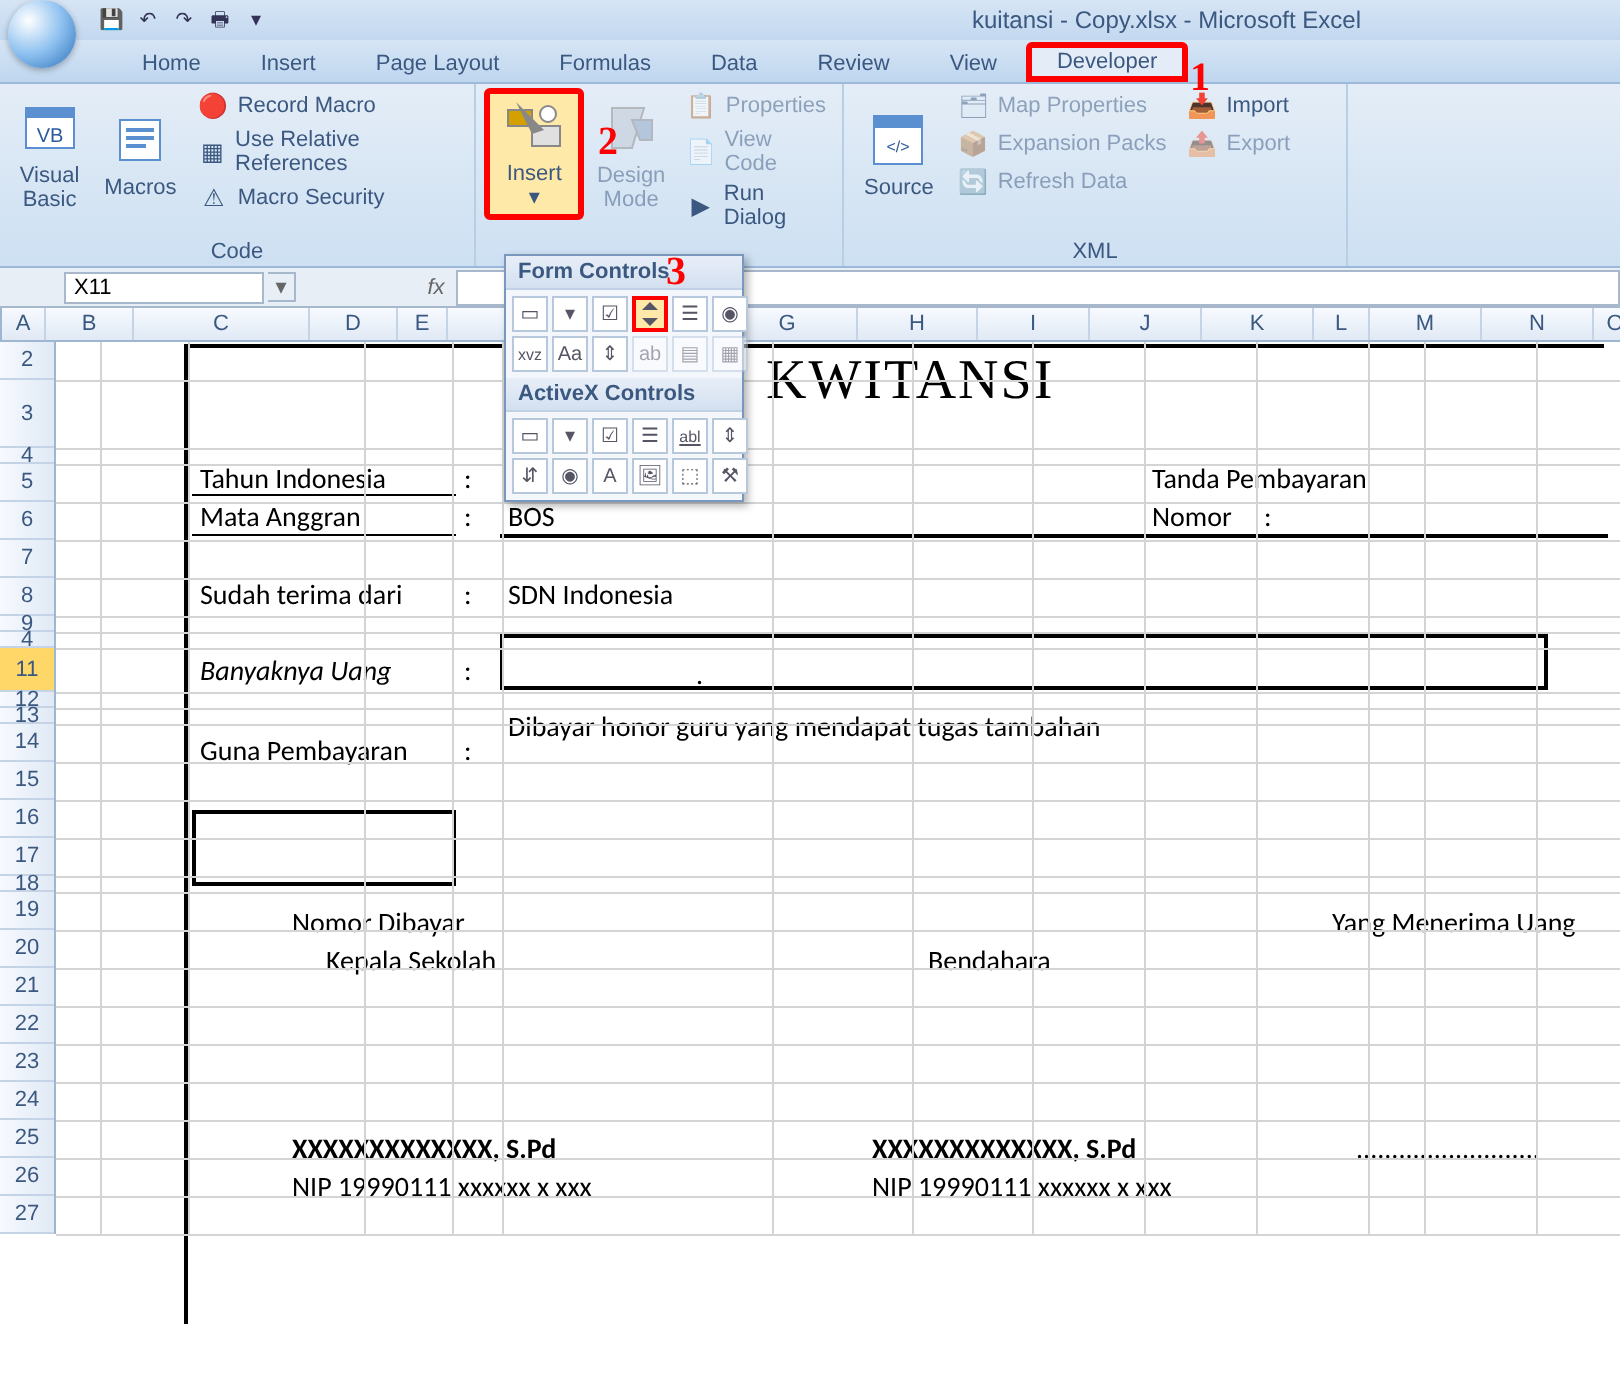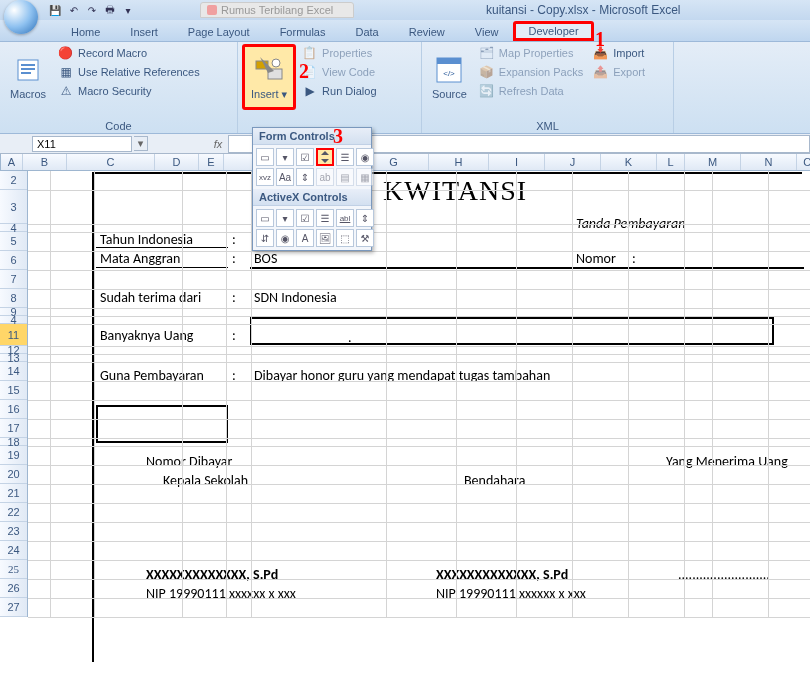--- a/index.html
+++ b/index.html
@@ -83,10 +83,6 @@
     <span class="qat-btn">↷</span>
     <span class="qat-btn">🖶</span>
     <span class="qat-btn">▾</span>
-  </div>
-  <div class="bg-tab">
-    <span class="bg-tab-x"></span>
-    <span>Rumus Terbilang Excel</span>
   </div>
   <div class="title-text">kuitansi - Copy.xlsx - Microsoft Excel</div>
 </div>

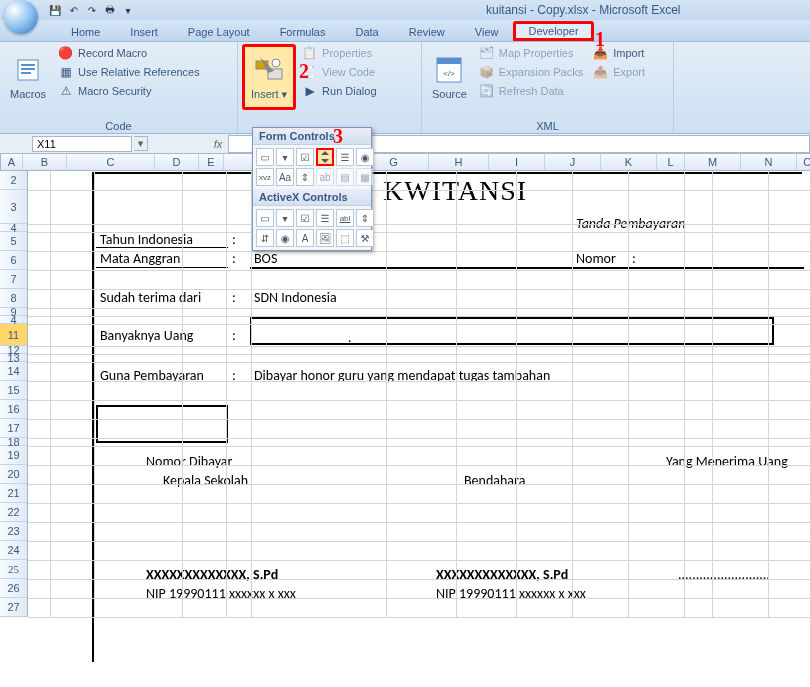--- a/index.html
+++ b/index.html
@@ -102,6 +102,17 @@
 
   <div class="group" style="width: 238px;">
     <div class="group-body">
+      <div class="big-btn">
+        <div class="big-icon">
+          <svg width="28" height="28">
+              <rect x="2" y="4" width="24" height="20" fill="#fff" stroke="#5a8fd0"></rect>
+              <rect x="2" y="4" width="24" height="5" fill="#5a8fd0"></rect>
+              <text x="14" y="21" font-size="10" fill="#2a5a9a" text-anchor="middle">VB</text>
+            </svg>
+        </div>
+        <span class="btn-label" style="white-space: pre-line;">Visual
+Basic</span>
+      </div>
       <div class="big-btn">
         <div class="big-icon">
           <svg width="28" height="28">

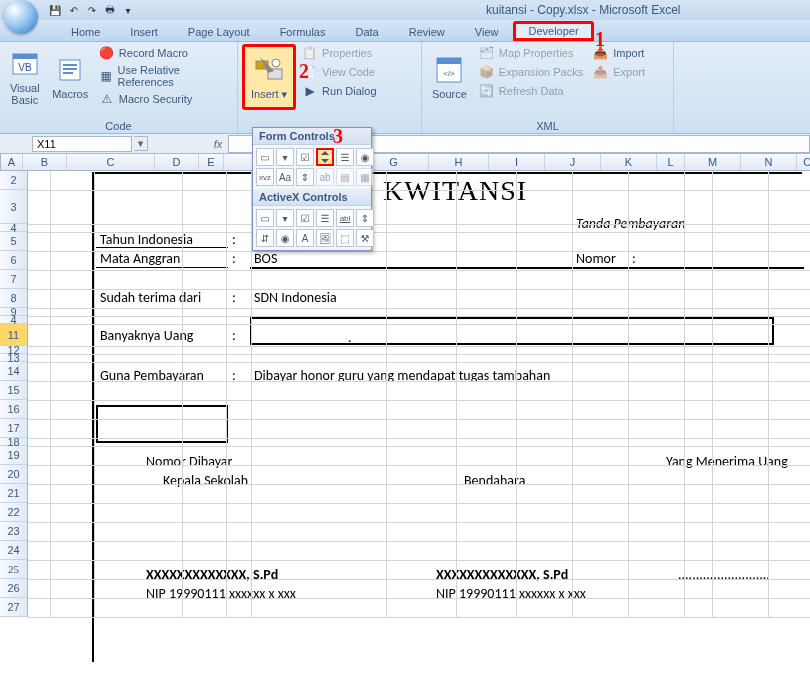--- a/index.html
+++ b/index.html
@@ -154,6 +154,16 @@
             </svg>
         </div>
         <span class="btn-label"><span>Insert</span> ▾</span>
+      </div>
+      <div class="big-btn disabled">
+        <div class="big-icon">
+          <svg width="28" height="28">
+              <path d="M4 4 L20 4 L14 24 L4 24 Z" fill="#c0c8d4" stroke="#888"></path>
+              <path d="M14 10 L24 10 L24 20 L18 20 Z" fill="#8aa4c4" stroke="#888"></path>
+            </svg>
+        </div>
+        <span class="btn-label" style="white-space: pre-line;">Design
+Mode</span>
       </div>
       <div class="small-btns">
         <div class="small-btn disabled">

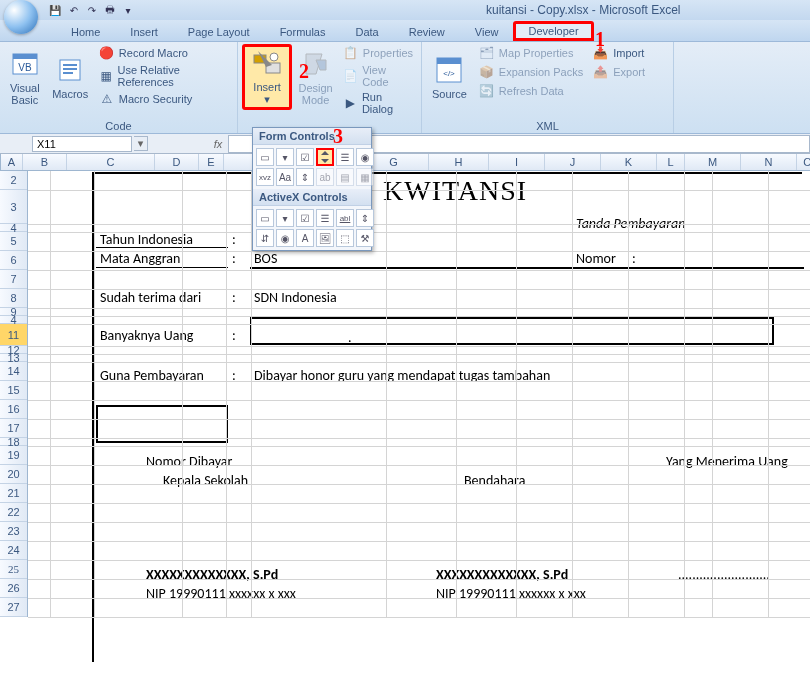--- a/index.html
+++ b/index.html
@@ -336,7 +336,7 @@
         <div class="cell-txt" style="left:72px; top:60px;">Tahun Indonesia</div>
         <div class="cell-txt" style="left:204px; top:60px;">:</div>
         <div class="cell-txt" style="left:226px; top:60px;">2018</div>
-        <div class="cell-txt" style="left:548px; top:44px;font-style:italic;">Tanda Pembayaran</div>
+        <div class="cell-txt" style="left:548px; top:60px;">Tanda Pembayaran</div>
 
         <div class="cell-txt" style="left:72px; top:79px;">Mata Anggran</div>
         <div class="cell-txt" style="left:204px; top:79px;">:</div>

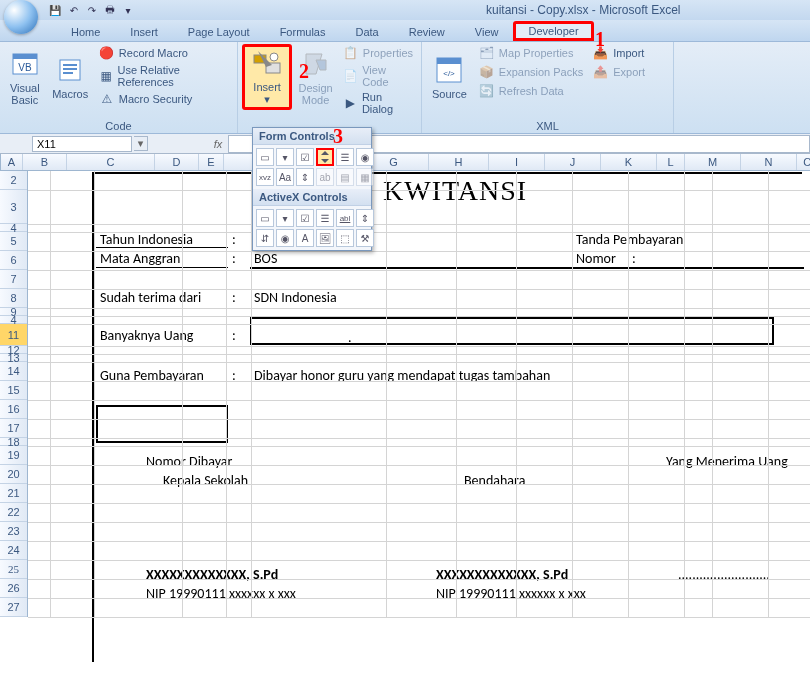--- a/index.html
+++ b/index.html
@@ -352,7 +352,7 @@
         <div class="cell-txt" style="left:204px; top:118px;">:</div>
         <div class="cell-txt" style="left:226px; top:118px;text-align:center;">SDN Indonesia</div>
 
-        <div class="cell-txt" style="left:72px; top:156px;">Banyaknya Uang</div>
+        <div class="cell-txt" style="left:72px; top:156px;font-style:italic;">Banyaknya Uang</div>
         <div class="cell-txt" style="left:204px; top:156px;">:</div>
         <div class="box-outline" style="left:222px; top:146px; width:524px; height:28px;"></div>
         <div class="cell-txt" style="left:320px; top:158px;">.</div>

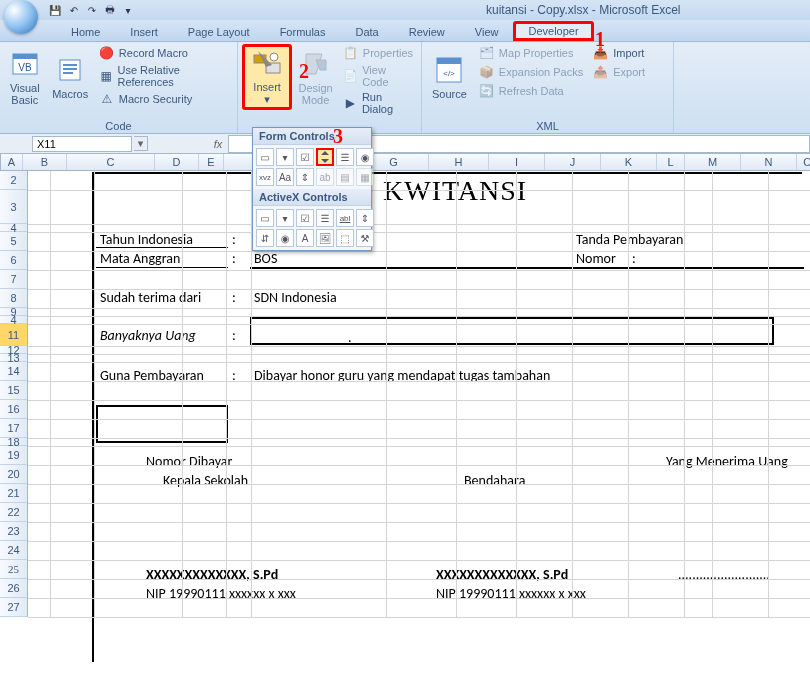--- a/index.html
+++ b/index.html
@@ -359,7 +359,7 @@
 
         <div class="cell-txt" style="left:72px; top:196px;">Guna Pembayaran</div>
         <div class="cell-txt" style="left:204px; top:196px;">:</div>
-        <div class="cell-txt" style="left:226px; top:196px;">Dibayar honor guru yang mendapat tugas tambahan</div>
+        <div class="cell-txt" style="left:226px; top:184px;">Dibayar honor guru yang mendapat tugas tambahan</div>
 
         <div class="box-outline" style="left:68px; top:234px; width:132px; height:38px;"></div>
 

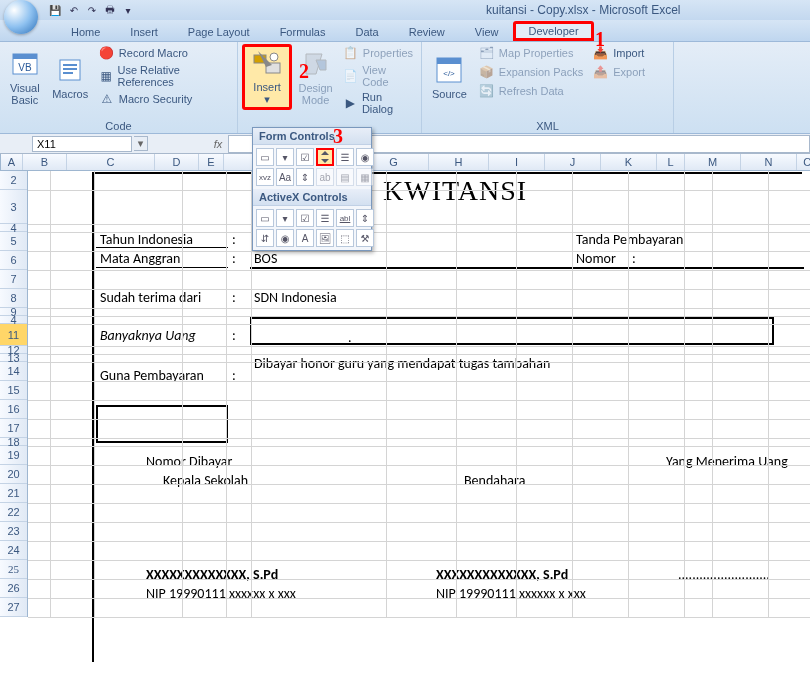--- a/index.html
+++ b/index.html
@@ -324,7 +324,7 @@
         <div class="row-hdr" style="height: 19px; line-height: 19px;">22</div>
         <div class="row-hdr" style="height: 19px; line-height: 19px;">23</div>
         <div class="row-hdr" style="height: 19px; line-height: 19px;">24</div>
-        <div class="row-hdr" style="height: 19px; line-height: 19px; font-family: Liberation Serif, serif;">25</div>
+        <div class="row-hdr" style="height: 19px; line-height: 19px;">25</div>
         <div class="row-hdr" style="height: 19px; line-height: 19px;">26</div>
         <div class="row-hdr" style="height: 19px; line-height: 19px;">27</div>
       </div>

